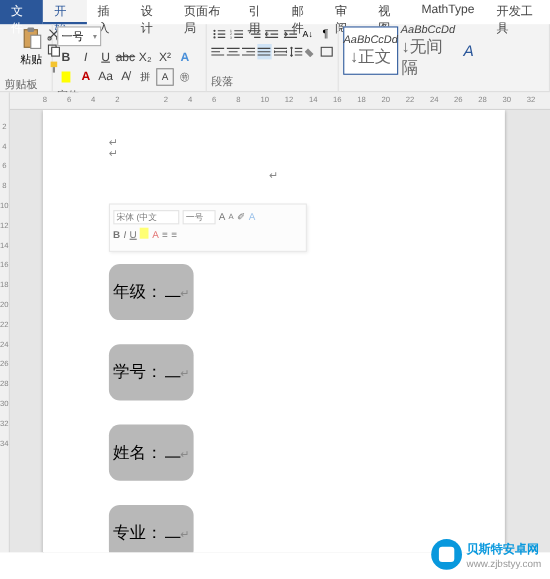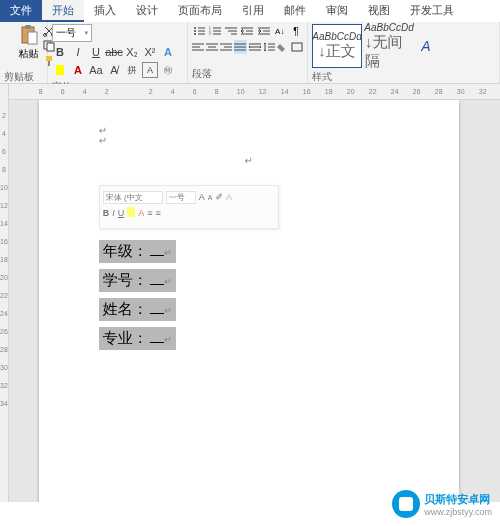--- a/index.html
+++ b/index.html
@@ -76,6 +76,7 @@
   <div class="tab">邮件</div>
   <div class="tab">审阅</div>
   <div class="tab">视图</div>
+  <div class="tab">MathType</div>
   <div class="tab">开发工具</div>
 </div>
 

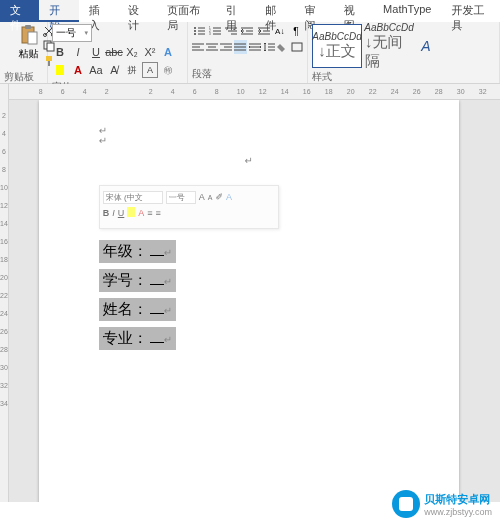--- a/index.html
+++ b/index.html
@@ -273,7 +273,6 @@
         <div class="style-preview" style="color:#2b579a;font-size:14px;">A</div>
       </div>
     </div>
-    <div class="group-label">样式</div>
   </div>
 </div>
 

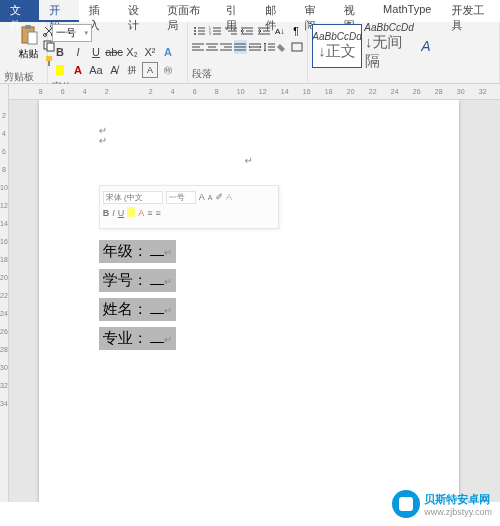--- a/index.html
+++ b/index.html
@@ -52,7 +52,7 @@
 .mt-row{display:flex;gap:3px;align-items:center;height:16px;}
 .mt-sel{border:1px solid #ccc;background:#fff;padding:0 2px;font-size:8px;}
 .form-fields{position:absolute;left:60px;top:140px;}
-.field-row{background:#b8b8b8;padding:2px 4px;margin-bottom:6px;font-size:15px;font-family:SimSun;display:inline-block;}
+.field-row{background:#b8b8b8;padding:16px 4px;margin-bottom:22px;font-size:15px;font-family:SimSun;display:inline-block;border-radius:10px;}
 .field-row.last{padding-right:12px;}
 .underline{display:inline-block;border-bottom:1px solid #000;width:14px;margin-left:2px;}
 .watermark{position:absolute;right:8px;bottom:8px;display:flex;align-items:center;gap:4px;}

